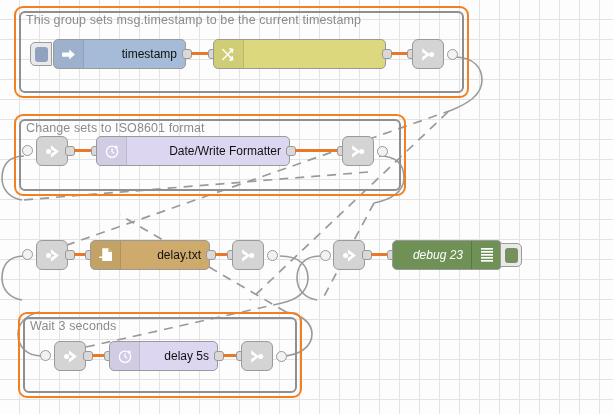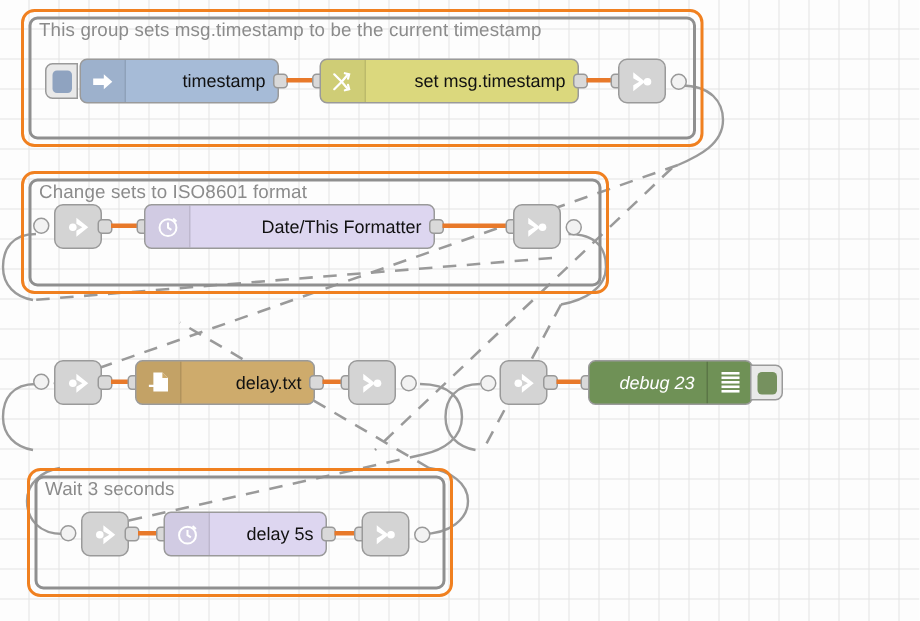--- a/index.html
+++ b/index.html
@@ -171,7 +171,6 @@
           <path d="M14 20 L18 19 L17 15"></path>
       </svg>
     </div>
-    <div class="label">set msg.timestamp</div>
   </div>
   <div class="port" style="left:382px;top:49px;"></div>
   <div class="wire" style="left:391px;top:52px;width:20px;"></div>

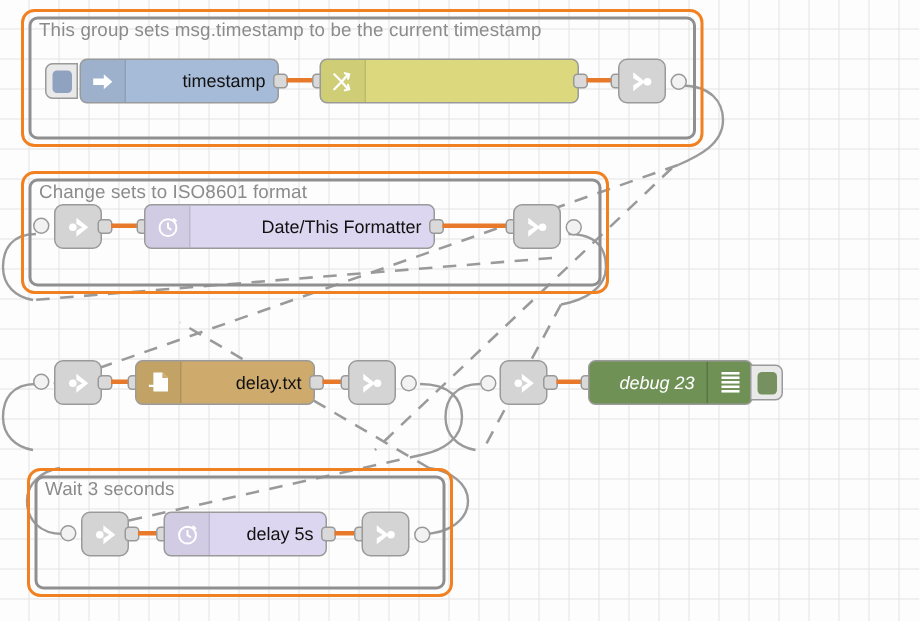--- a/index.html
+++ b/index.html
@@ -208,7 +208,7 @@
           <path d="M16.5 5 L19.5 7.5"></path>
       </svg>
     </div>
-    <div class="label">Date/This Formatter</div>
+    <div class="label">Date/Write Formatter</div>
   </div>
   <div class="port" style="left:286px;top:146px;"></div>
   <div class="wire" style="left:295px;top:149px;width:46px;"></div>

